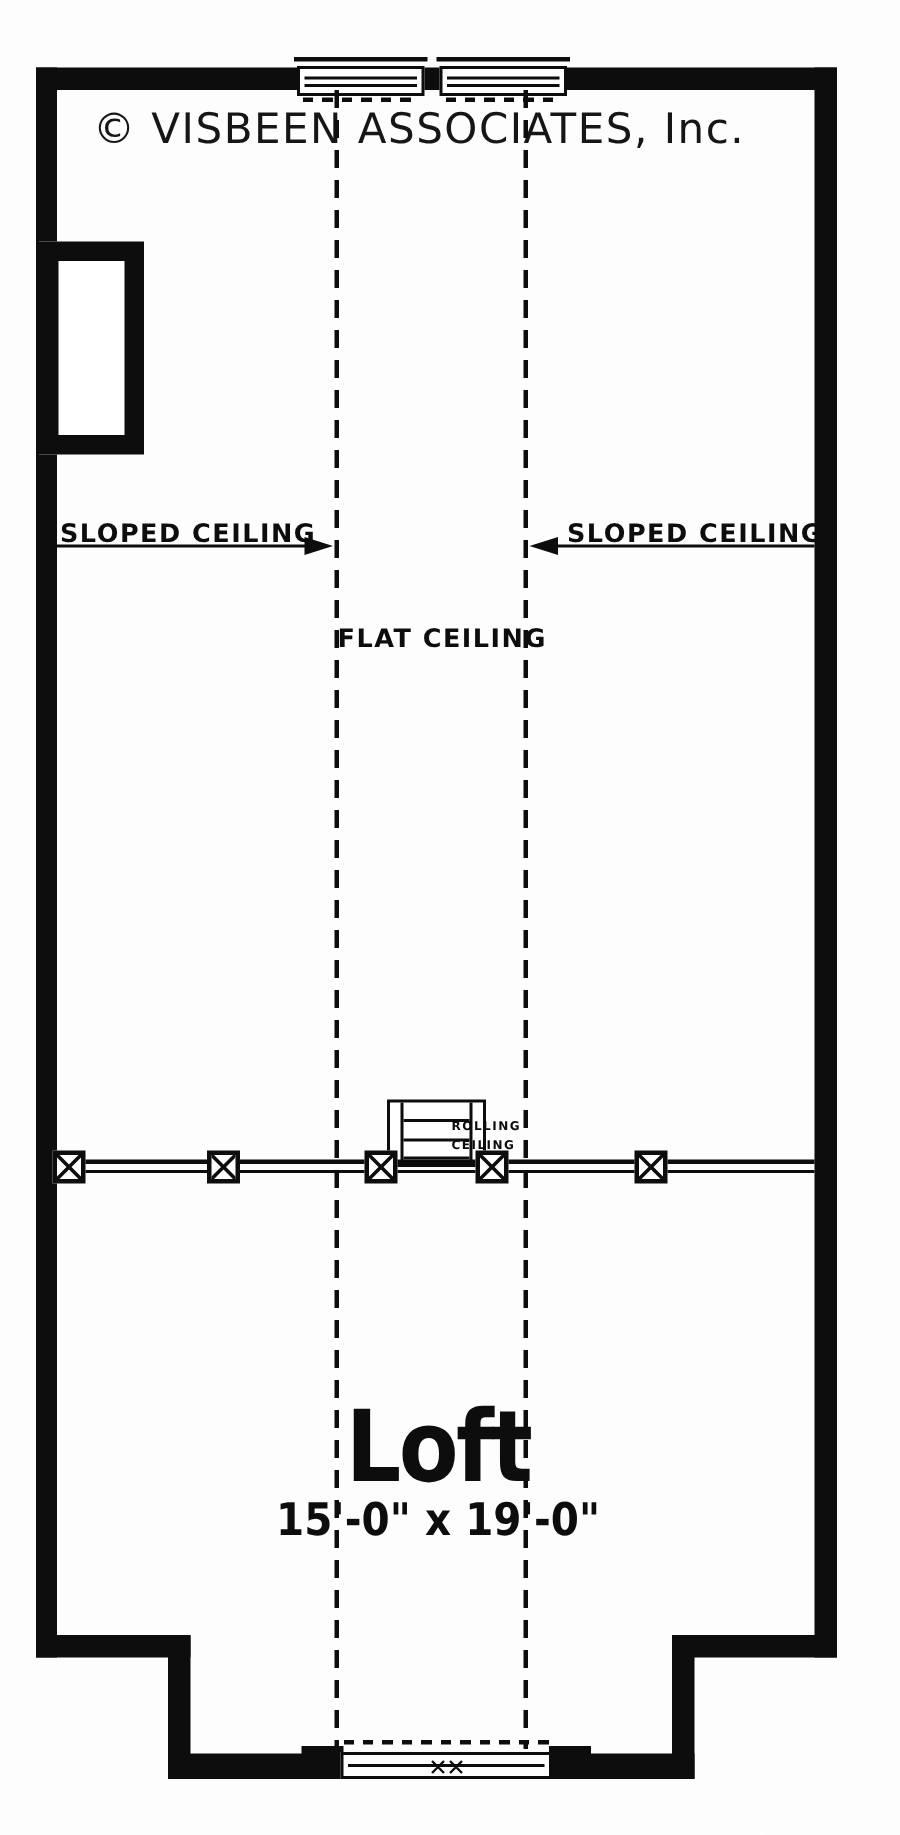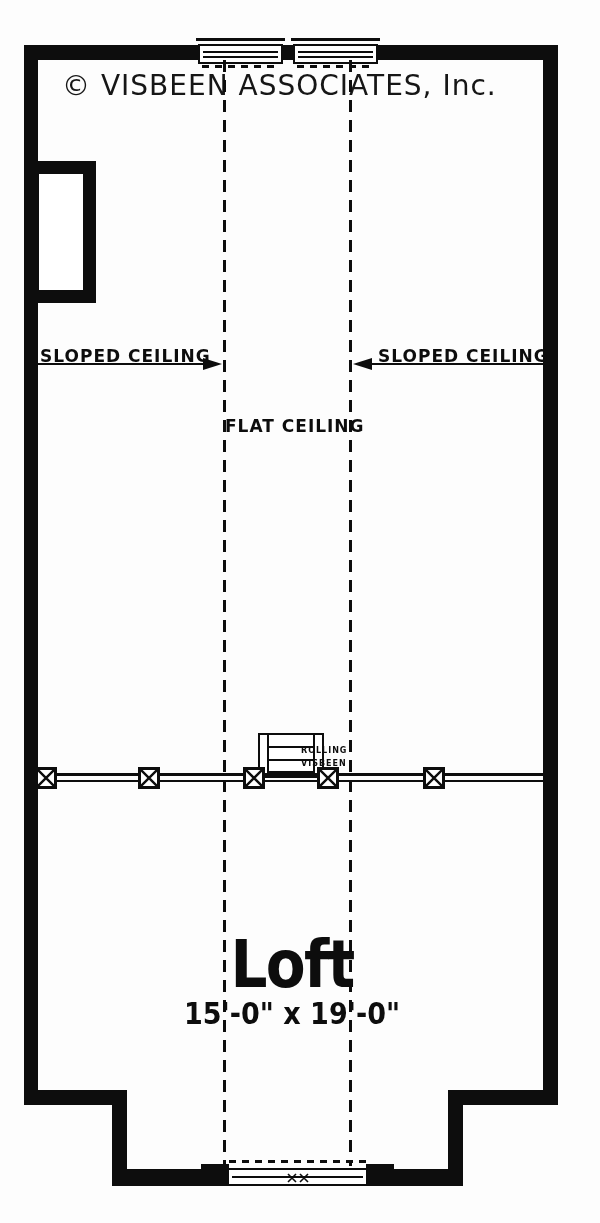--- a/index.html
+++ b/index.html
@@ -126,7 +126,7 @@
     <div class="rung" style="top:36px;"></div>
     <div class="lbl">
       <div>ROLLING</div>
-      <div>VISBEEN</div>
+      <div>CEILING</div>
     </div>
   </div>
 

